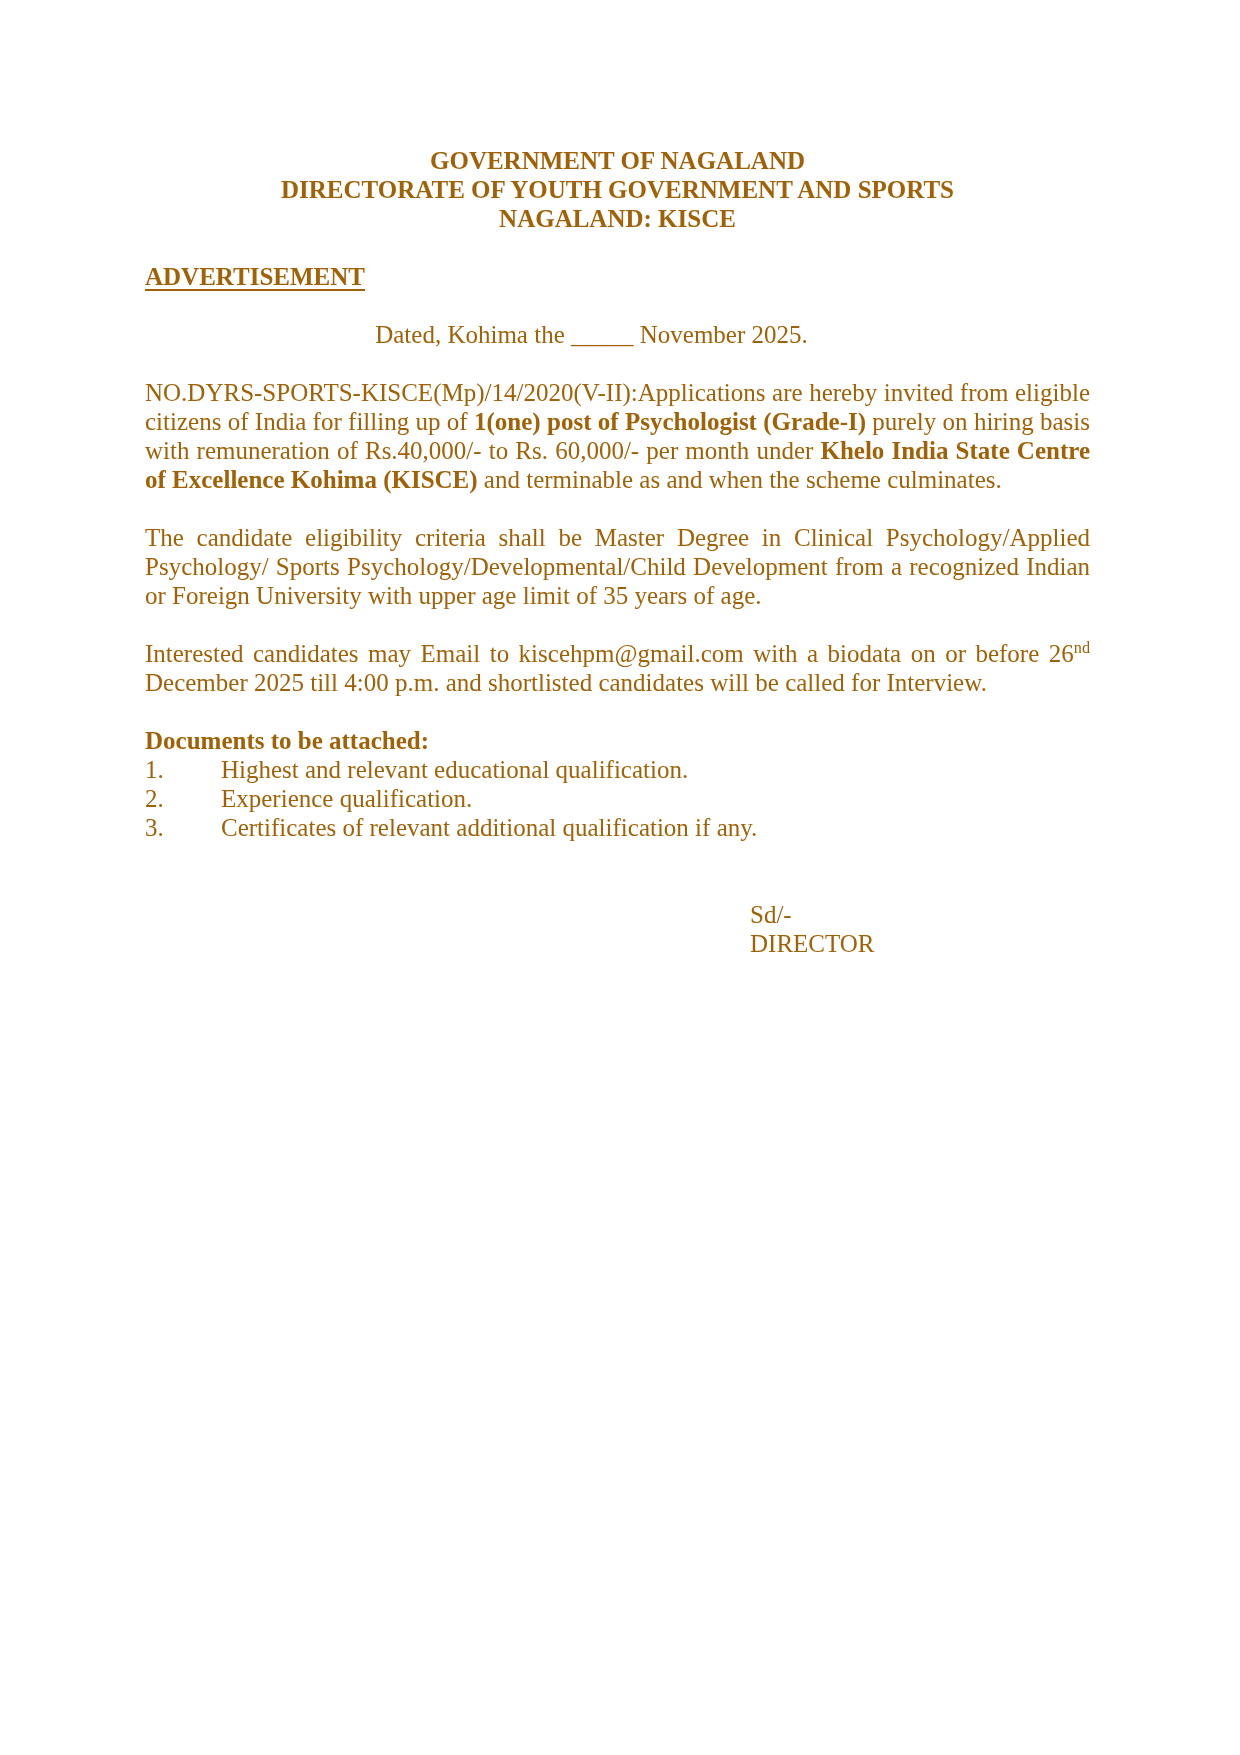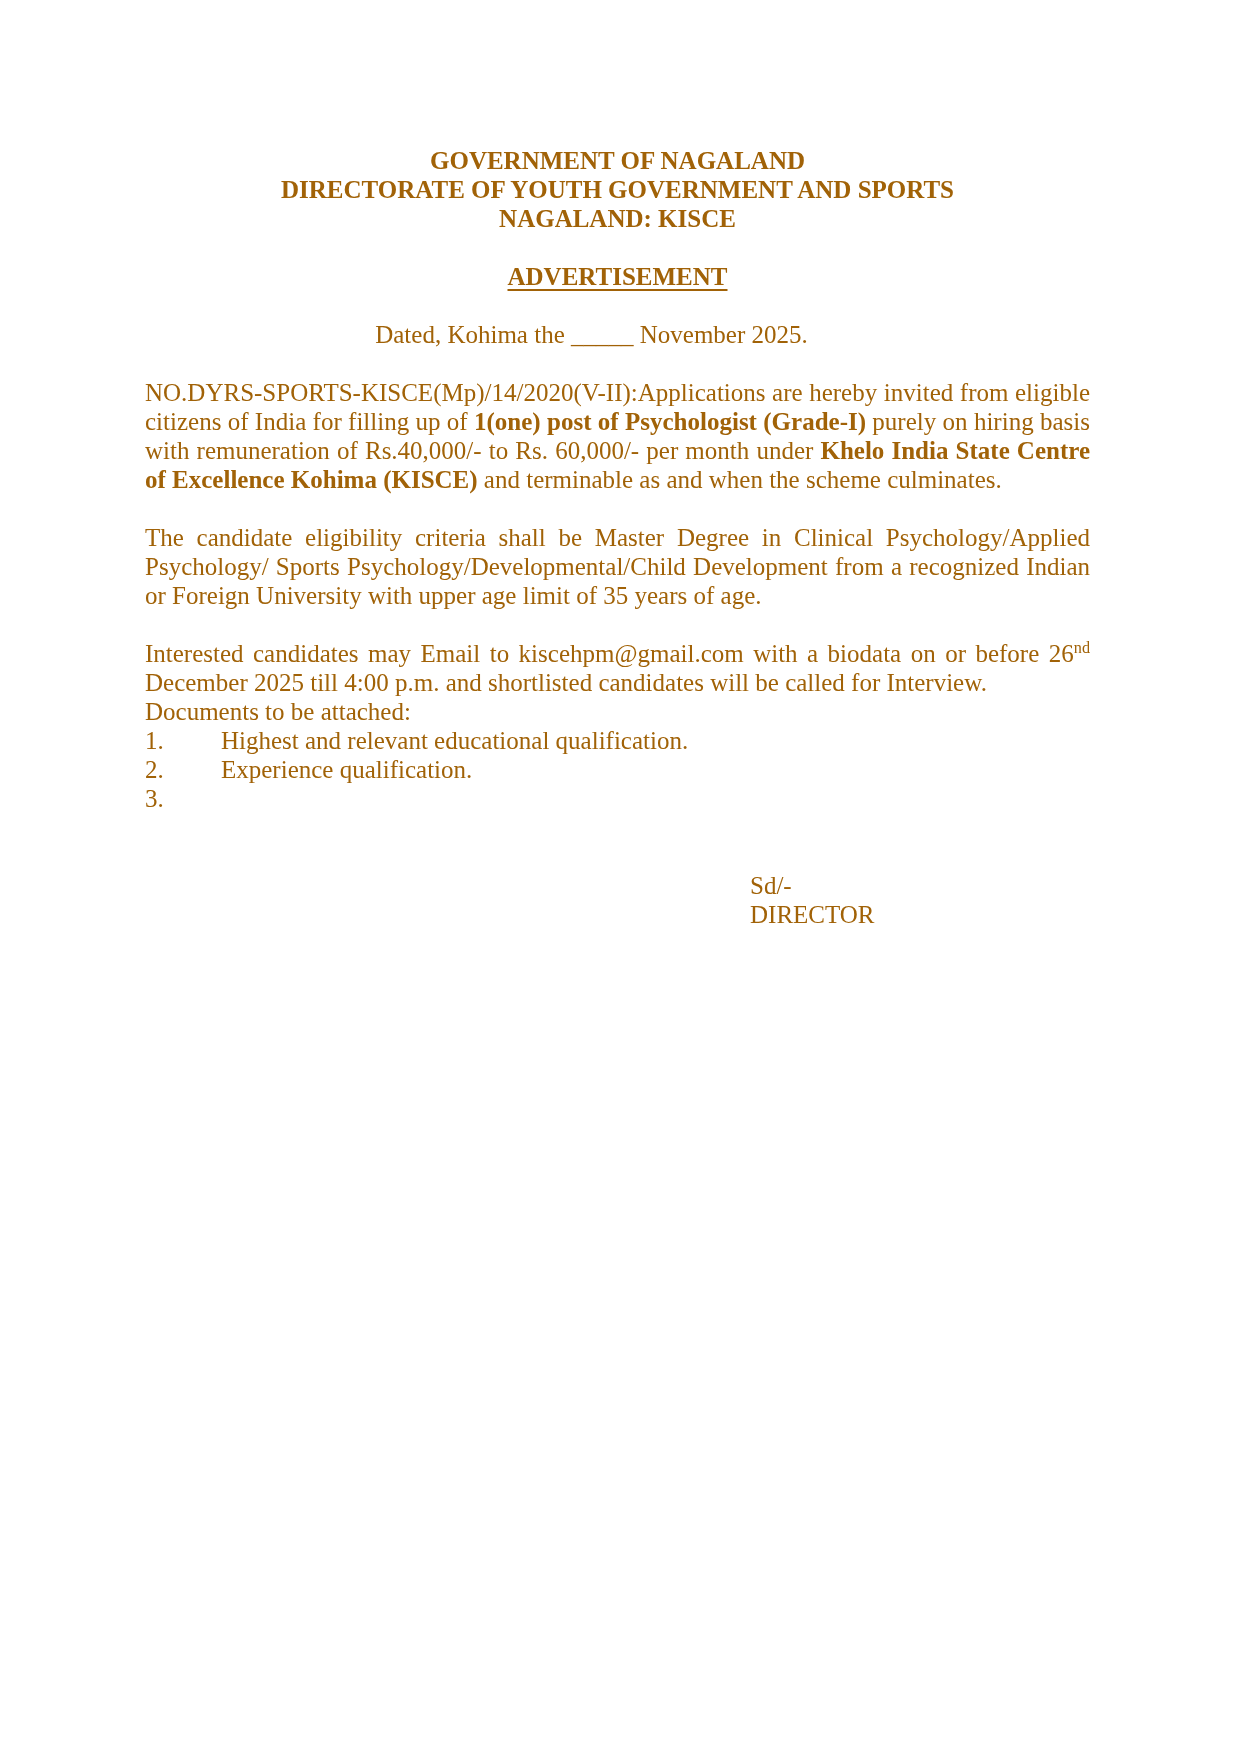--- a/index.html
+++ b/index.html
@@ -23,7 +23,7 @@
   .center { text-align: center; }
   .bold { font-weight: bold; }
   .title-line {
-    text-align: center;
+    text-align: left;
     font-weight: bold;
     margin-top: 29px;
   }

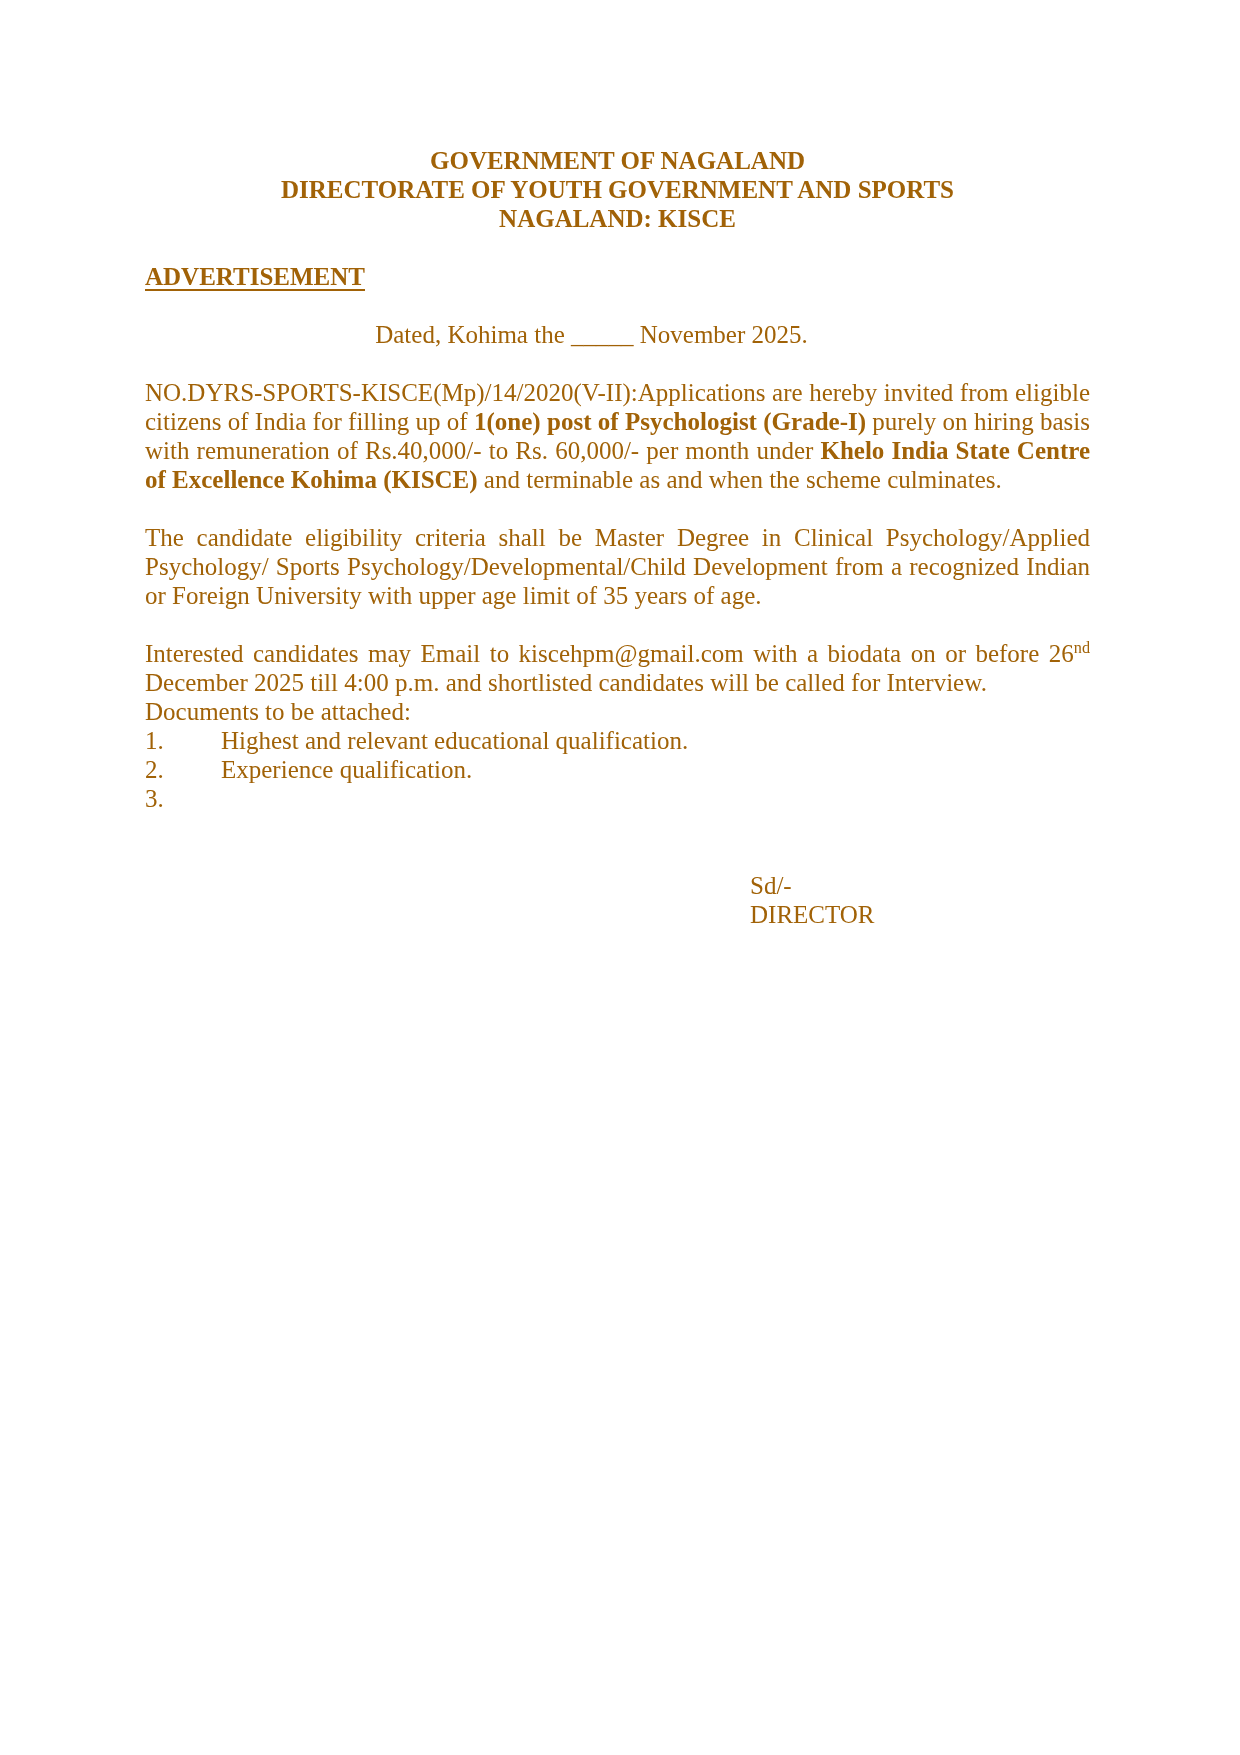--- a/index.html
+++ b/index.html
@@ -42,7 +42,8 @@
     text-align: justify;
   }
   .docs-heading {
-    font-weight: normal;
+    margin-top: 29px;
+    font-weight: bold;
   }
   .doc-item {
     display: flex;

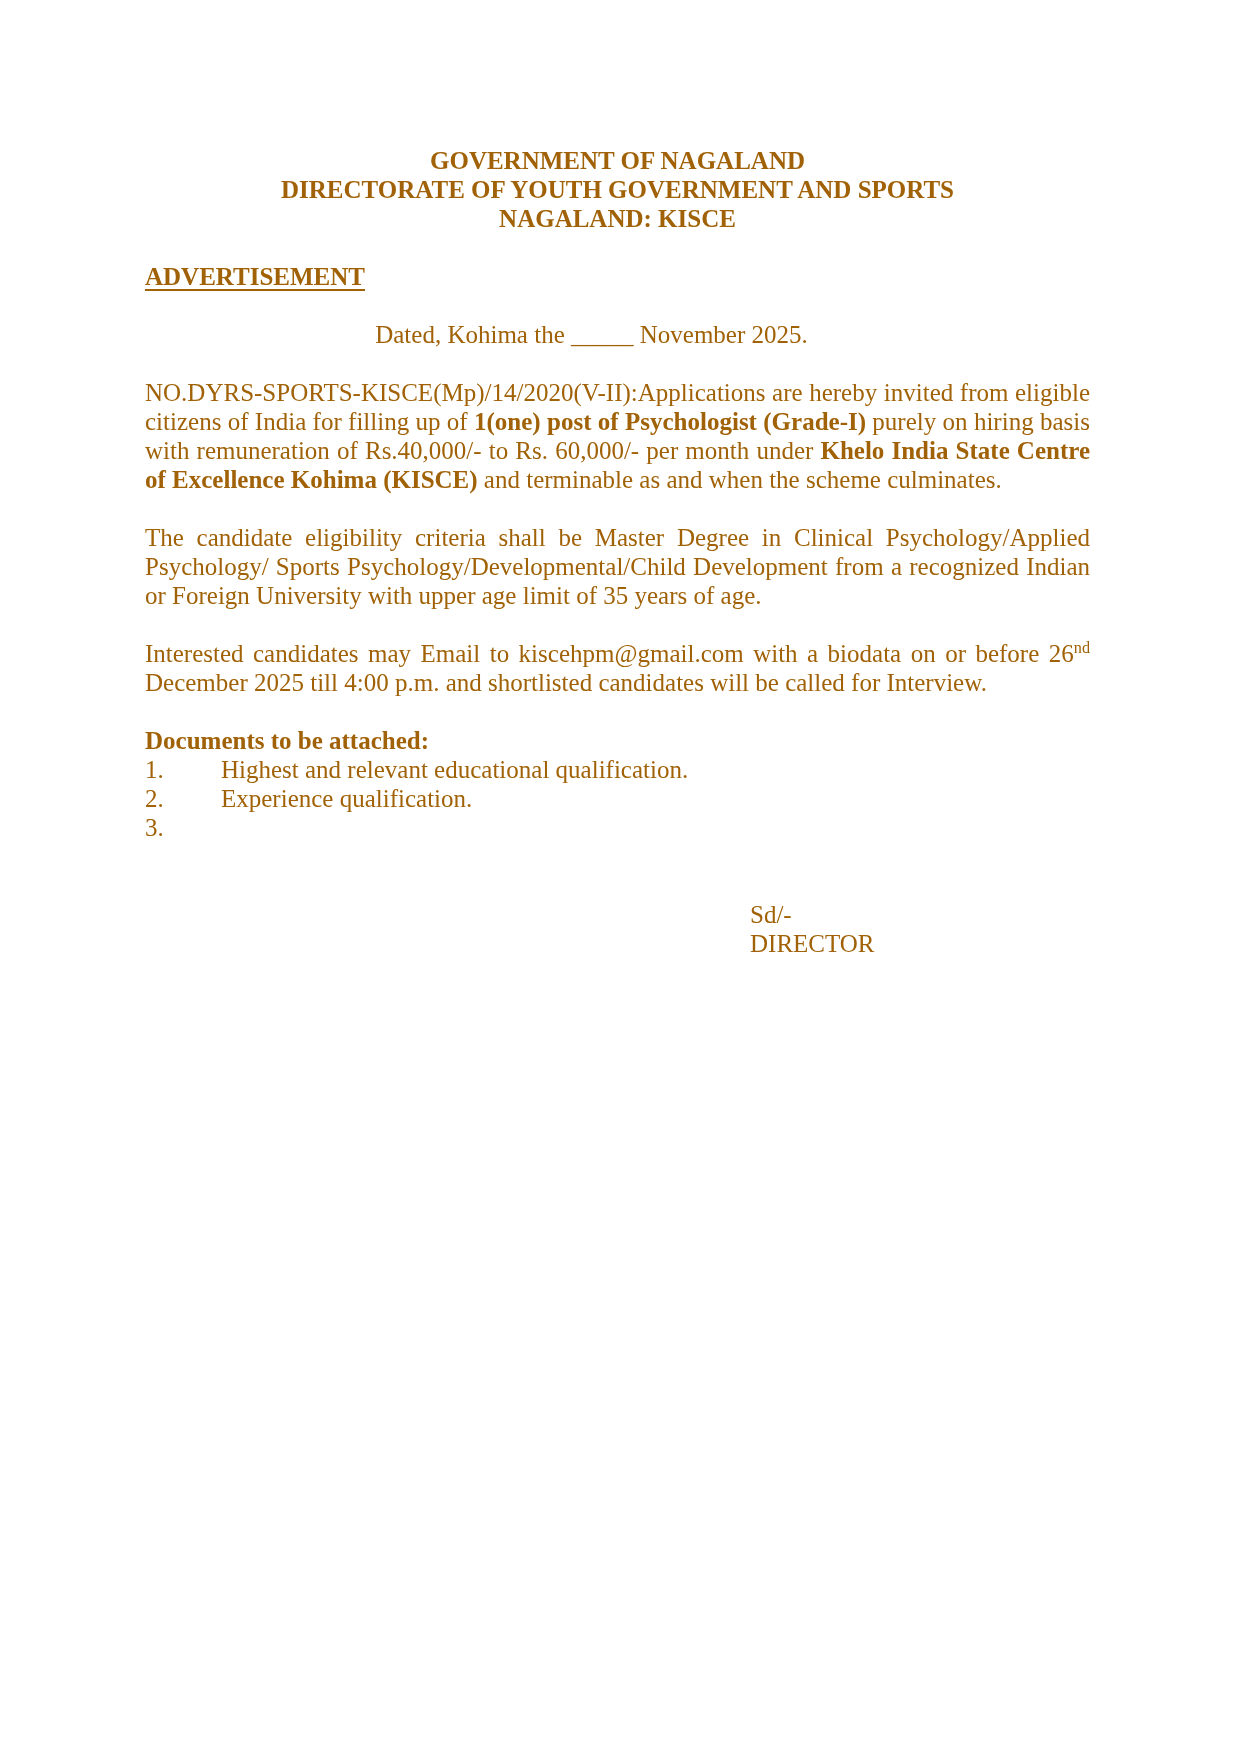--- a/index.html
+++ b/index.html
@@ -104,6 +104,7 @@
     </div>
     <div class="doc-item">
       <span class="num">3.</span>
+      <span>Certificates of relevant additional qualification if any.</span>
     </div>
   </div>
 

